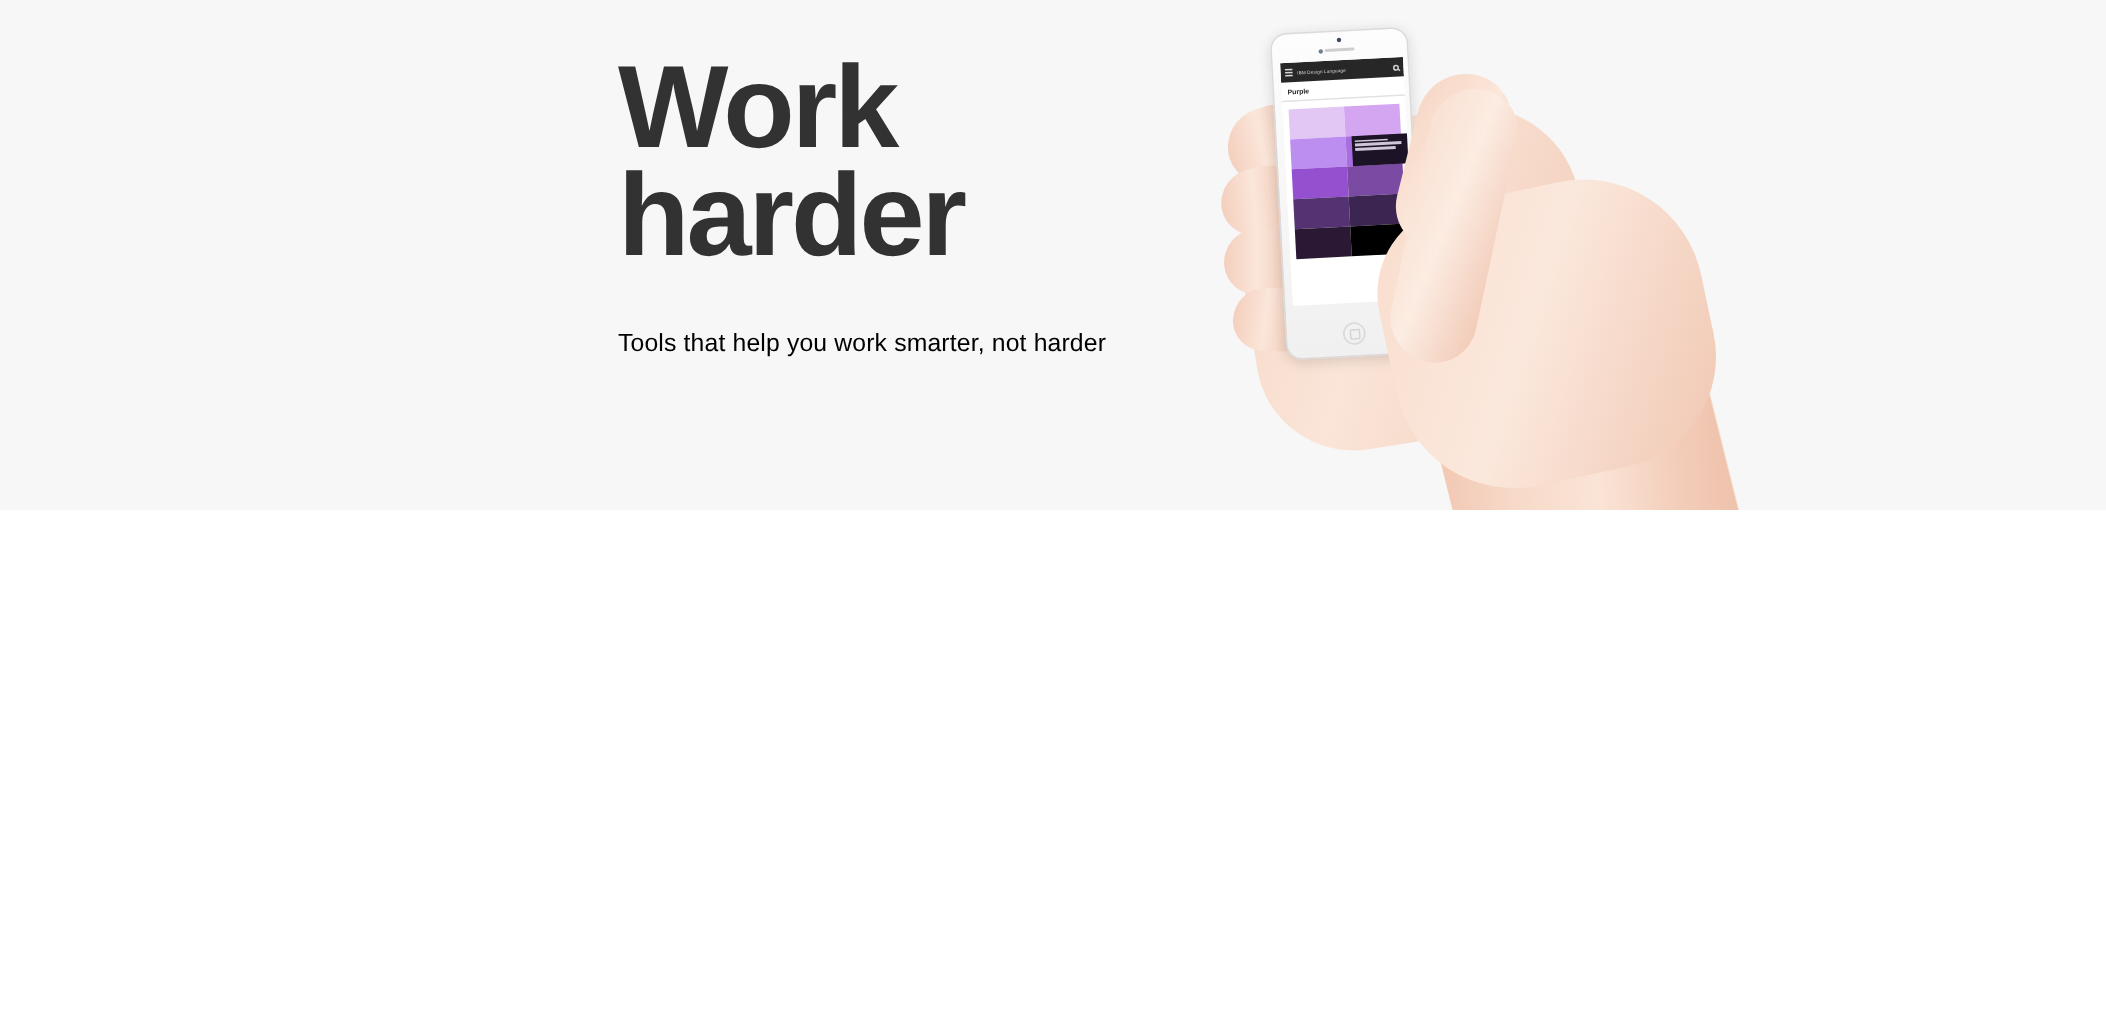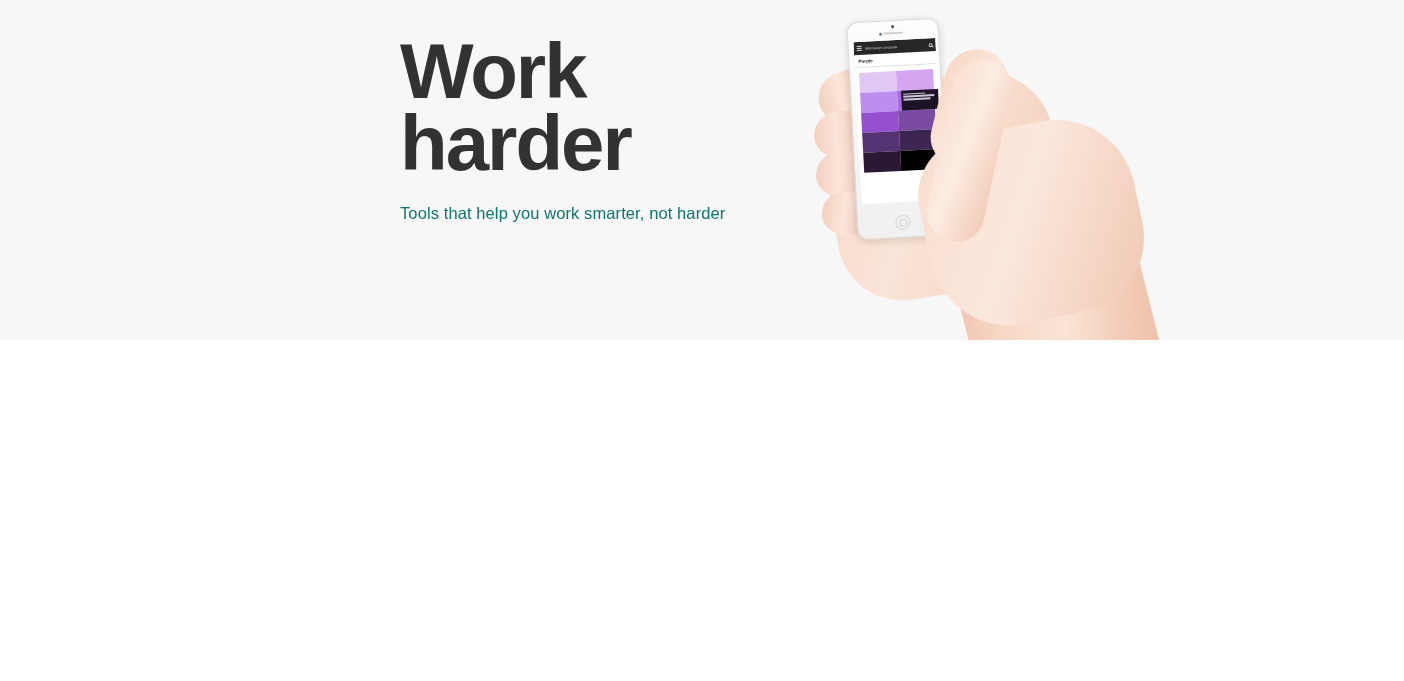--- a/index.html
+++ b/index.html
@@ -18,7 +18,7 @@
     overflow:hidden;
   }
   .hero-text{
-    position:absolute; left:400px; top:36px; width:420px;
+    position:absolute; left:412px; top:36px; width:420px;
   }
   .hero-title{
     font-size:78px; line-height:0.92; font-weight:bold;

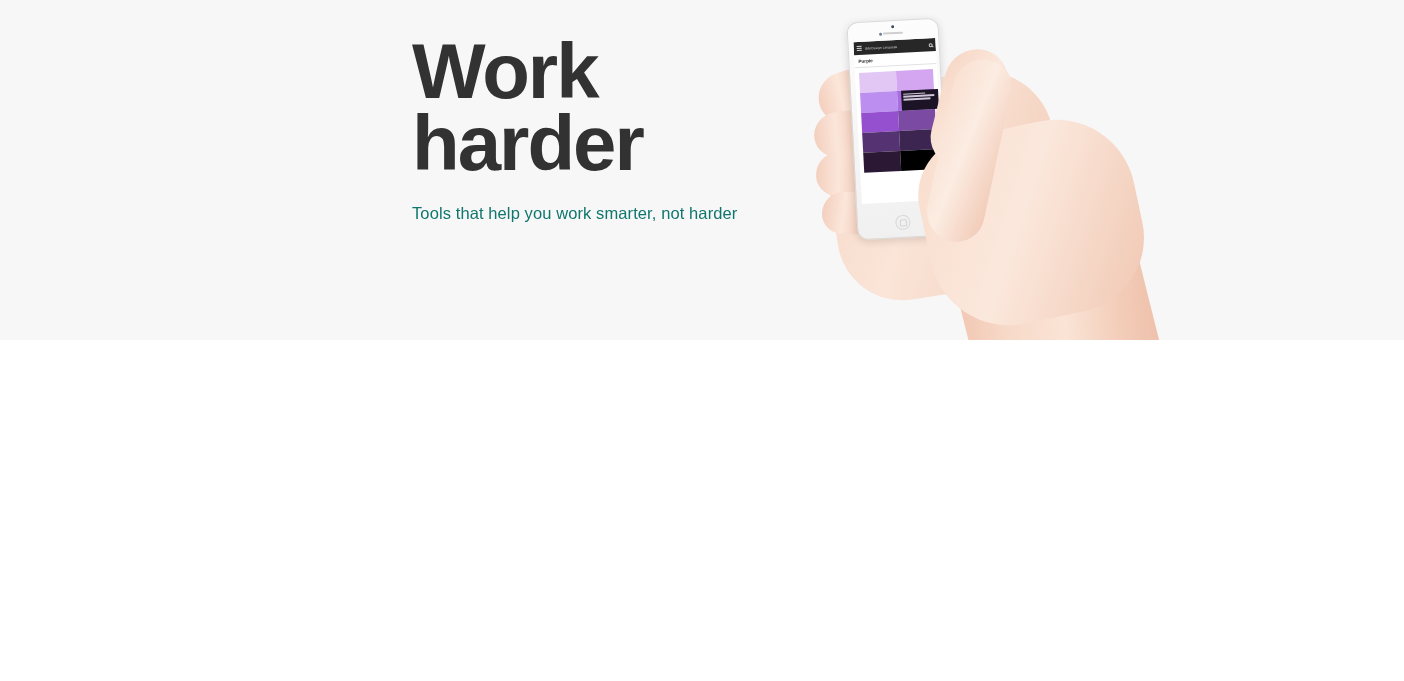--- a/index.html
+++ b/index.html
@@ -26,7 +26,7 @@
     font-family:"Liberation Sans", sans-serif;
   }
   .hero-sub{
-    margin-top:24px; font-size:16.5px; color:#0f766e; letter-spacing:0.1px;
+    margin-top:40px; font-size:16.5px; color:#000000; letter-spacing:0.1px;
   }
 
   

